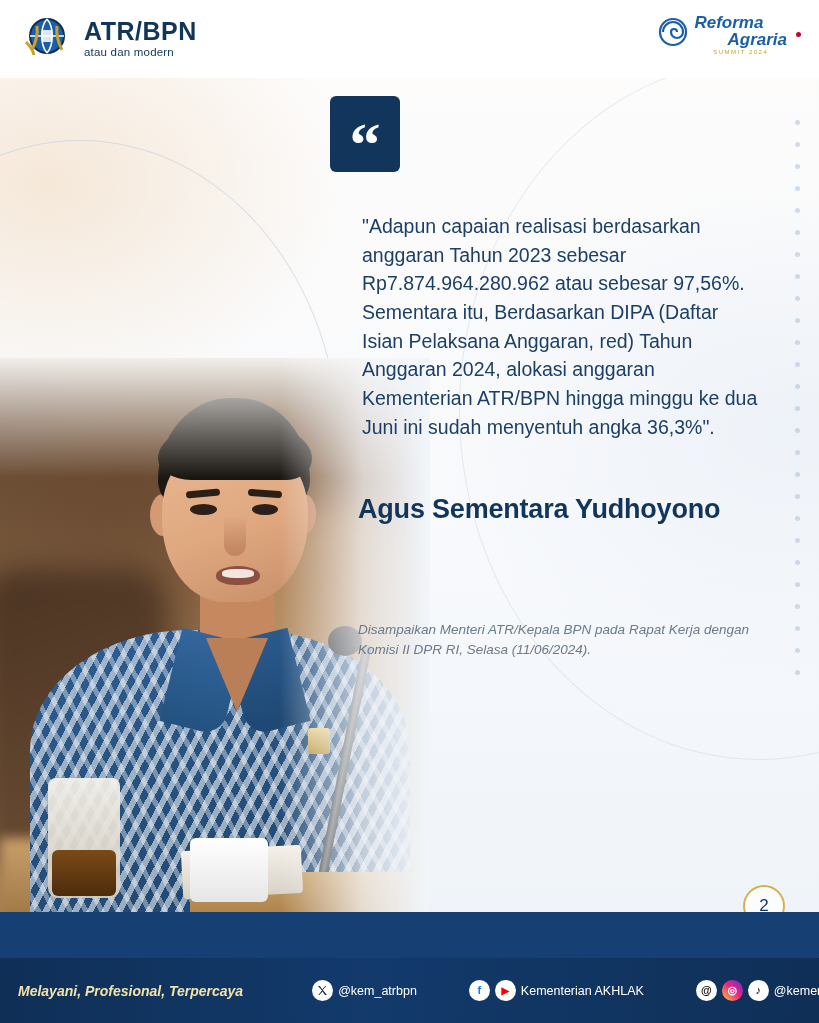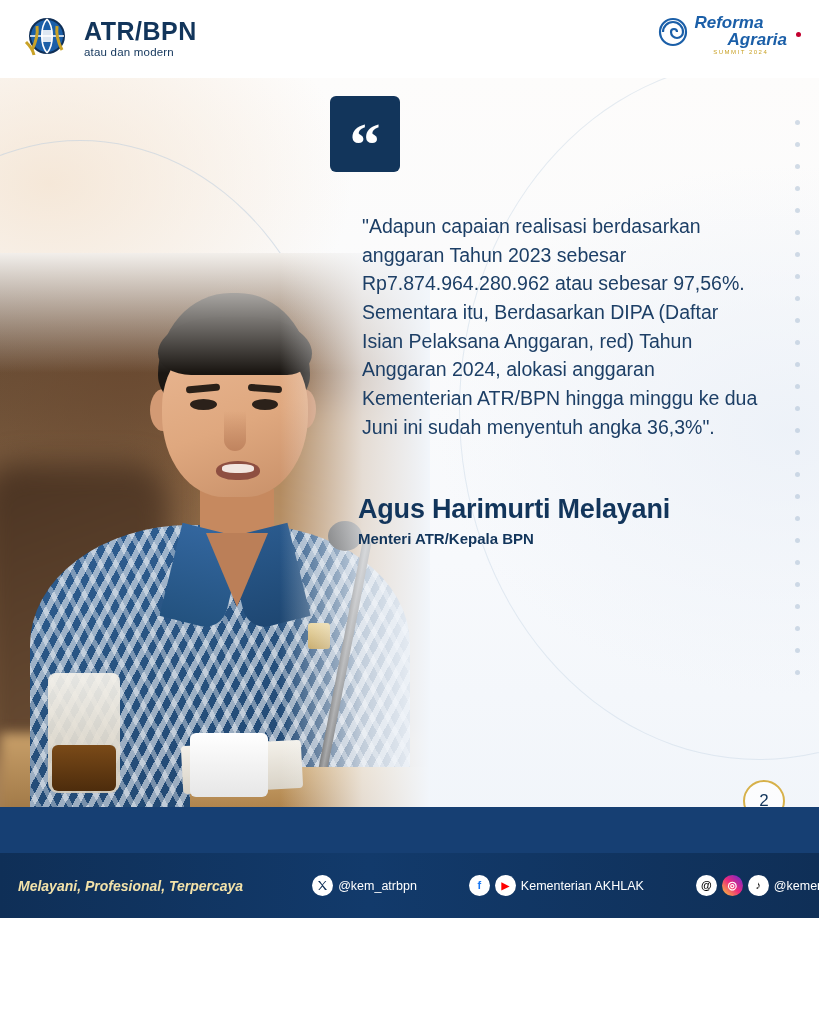--- a/index.html
+++ b/index.html
@@ -11,7 +11,7 @@
   }
   .canvas {
     position: relative;
-    width: 819px; height: 918px;
+    width: 819px; height: 1023px;
     background: #ffffff;
     overflow: hidden;
   }

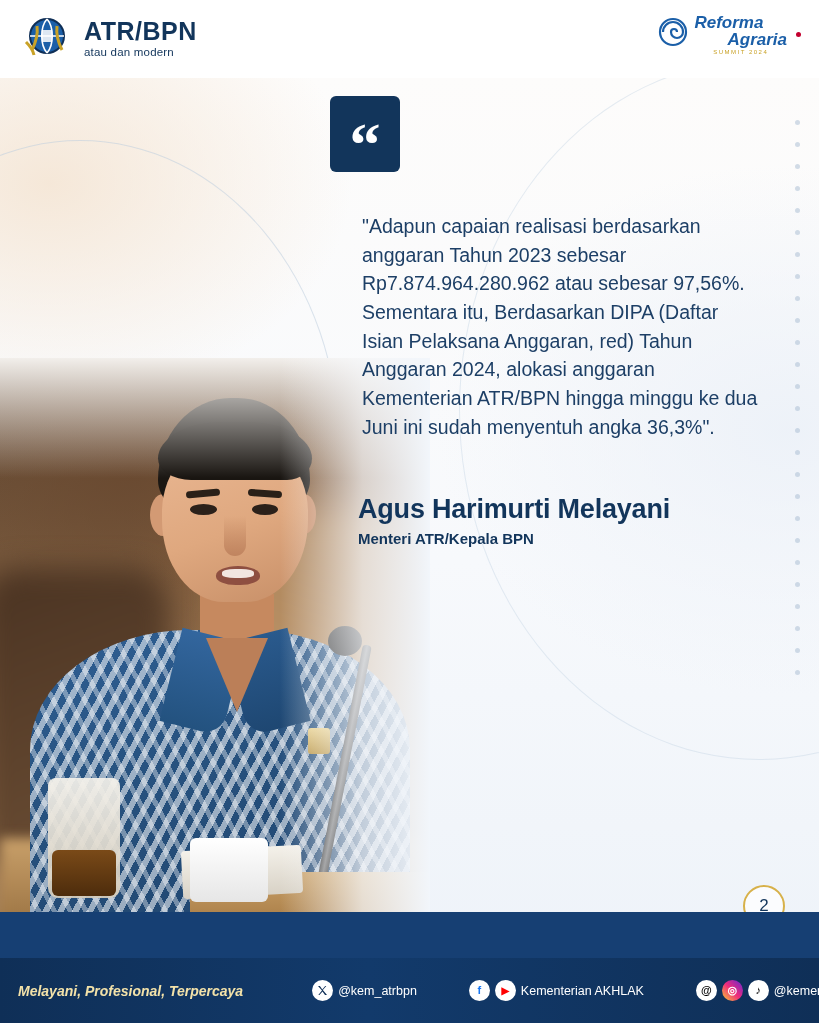--- a/index.html
+++ b/index.html
@@ -401,7 +401,7 @@
   </div>
 
   <div class="speaker">
-    <div class="speaker-name">Agus Harimurti Melayani</div>
+    <div class="speaker-name">Agus Sementara Yudhoyono</div>
     <div class="speaker-role">Menteri ATR/Kepala BPN</div>
   </div>
 

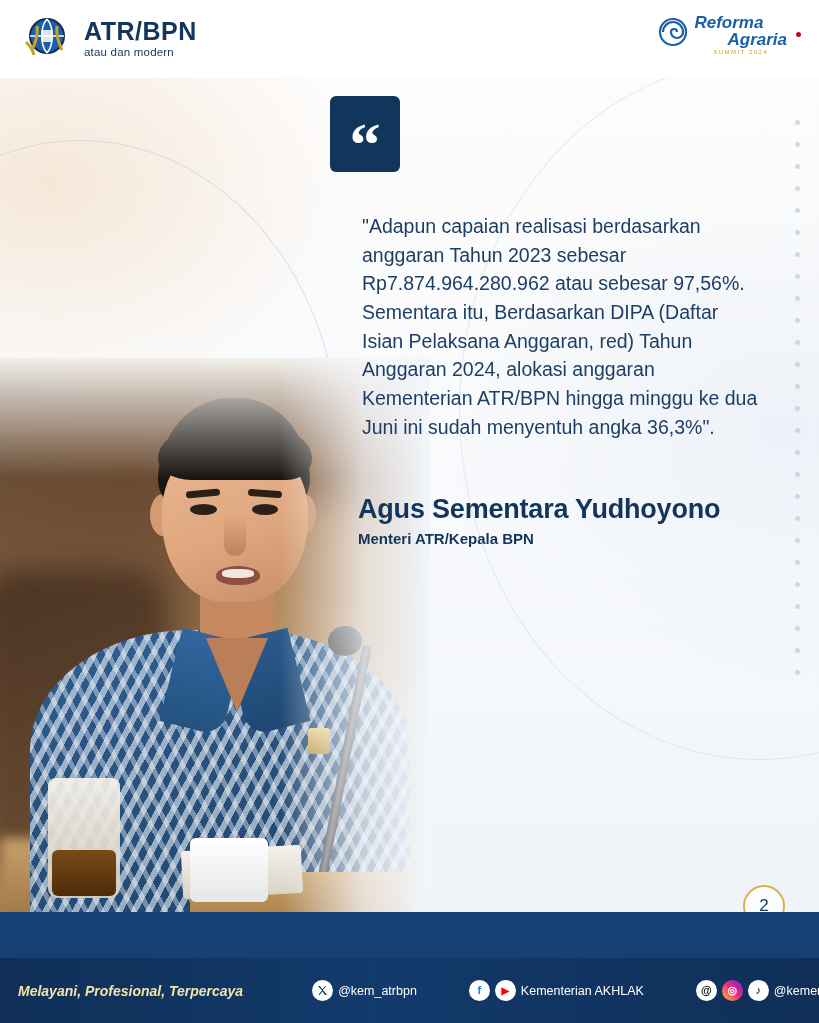--- a/index.html
+++ b/index.html
@@ -402,7 +402,6 @@
 
   <div class="speaker">
     <div class="speaker-name">Agus Sementara Yudhoyono</div>
-    <div class="speaker-role">Menteri ATR/Kepala BPN</div>
   </div>
 
   <div class="page-num">

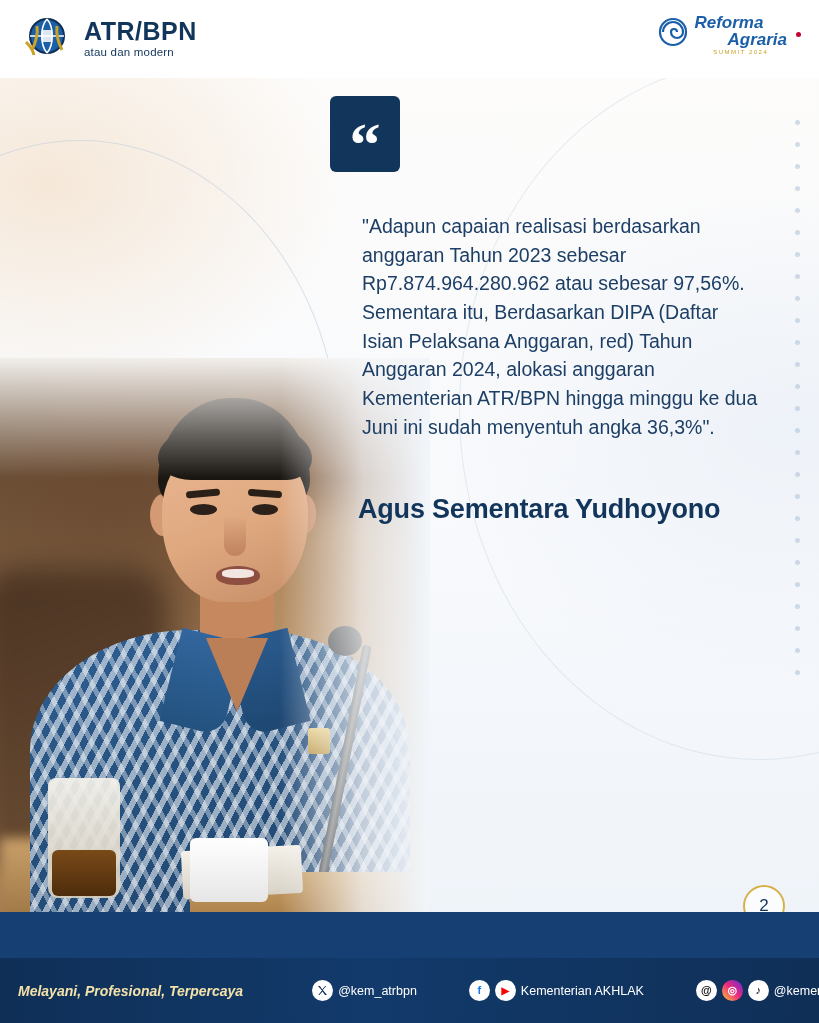--- a/index.html
+++ b/index.html
@@ -403,6 +403,7 @@
   <div class="speaker">
     <div class="speaker-name">Agus Sementara Yudhoyono</div>
   </div>
+  <div class="speaker-context">Disampaikan Menteri ATR/Kepala BPN pada Rapat Kerja dengan Komisi II DPR RI, Selasa (11/06/2024).</div>
 
   <div class="page-num">
     <span>2</span>

